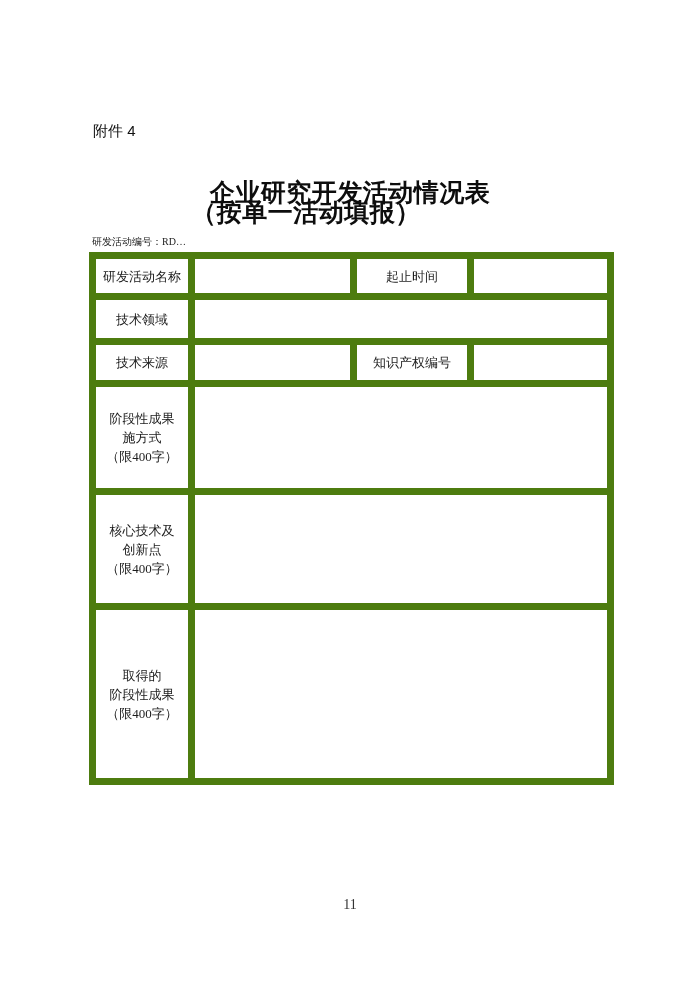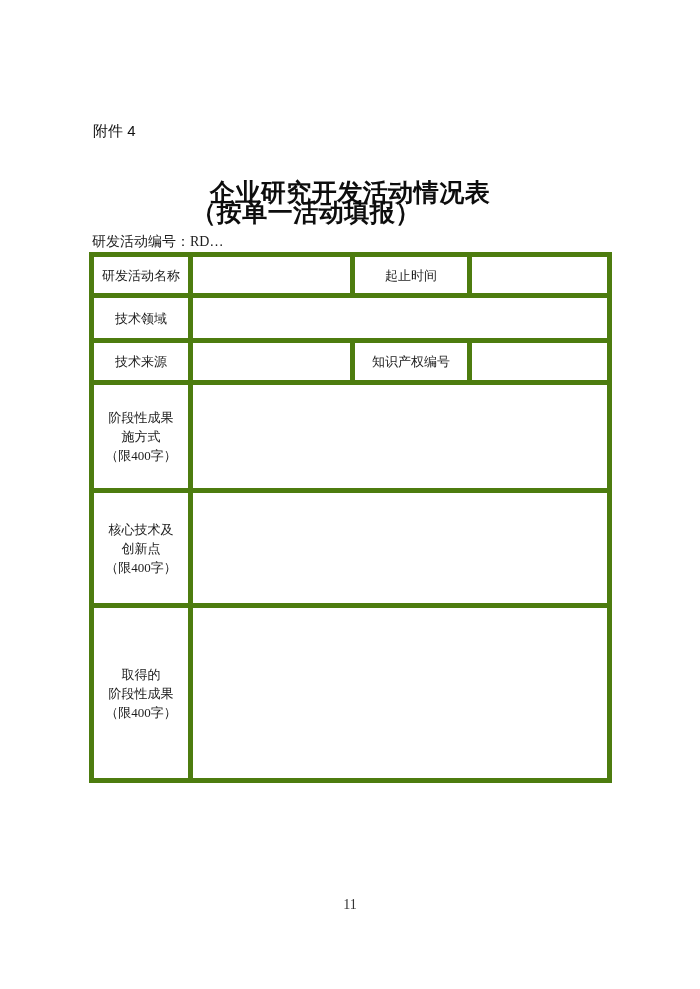--- a/index.html
+++ b/index.html
@@ -52,7 +52,7 @@
     position: absolute;
     left: 92px;
     top: 233px;
-    font-size: 14px;
+    font-size: 10px;
     line-height: 17px;
     color: #1c1c1c;
   }

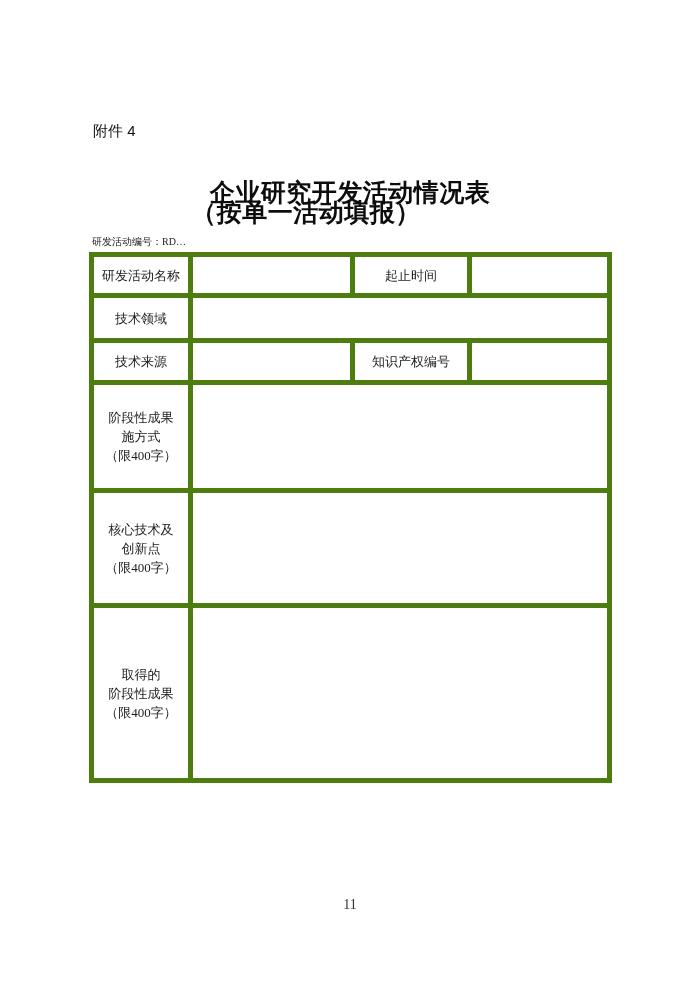--- a/index.html
+++ b/index.html
@@ -65,7 +65,7 @@
     table-layout: fixed;
   }
   table.rd-table td {
-    border: 5px solid #4d7c0f;
+    border: 7px solid #4d7c0f;
     font-size: 13px;
     line-height: 19px;
     vertical-align: middle;

